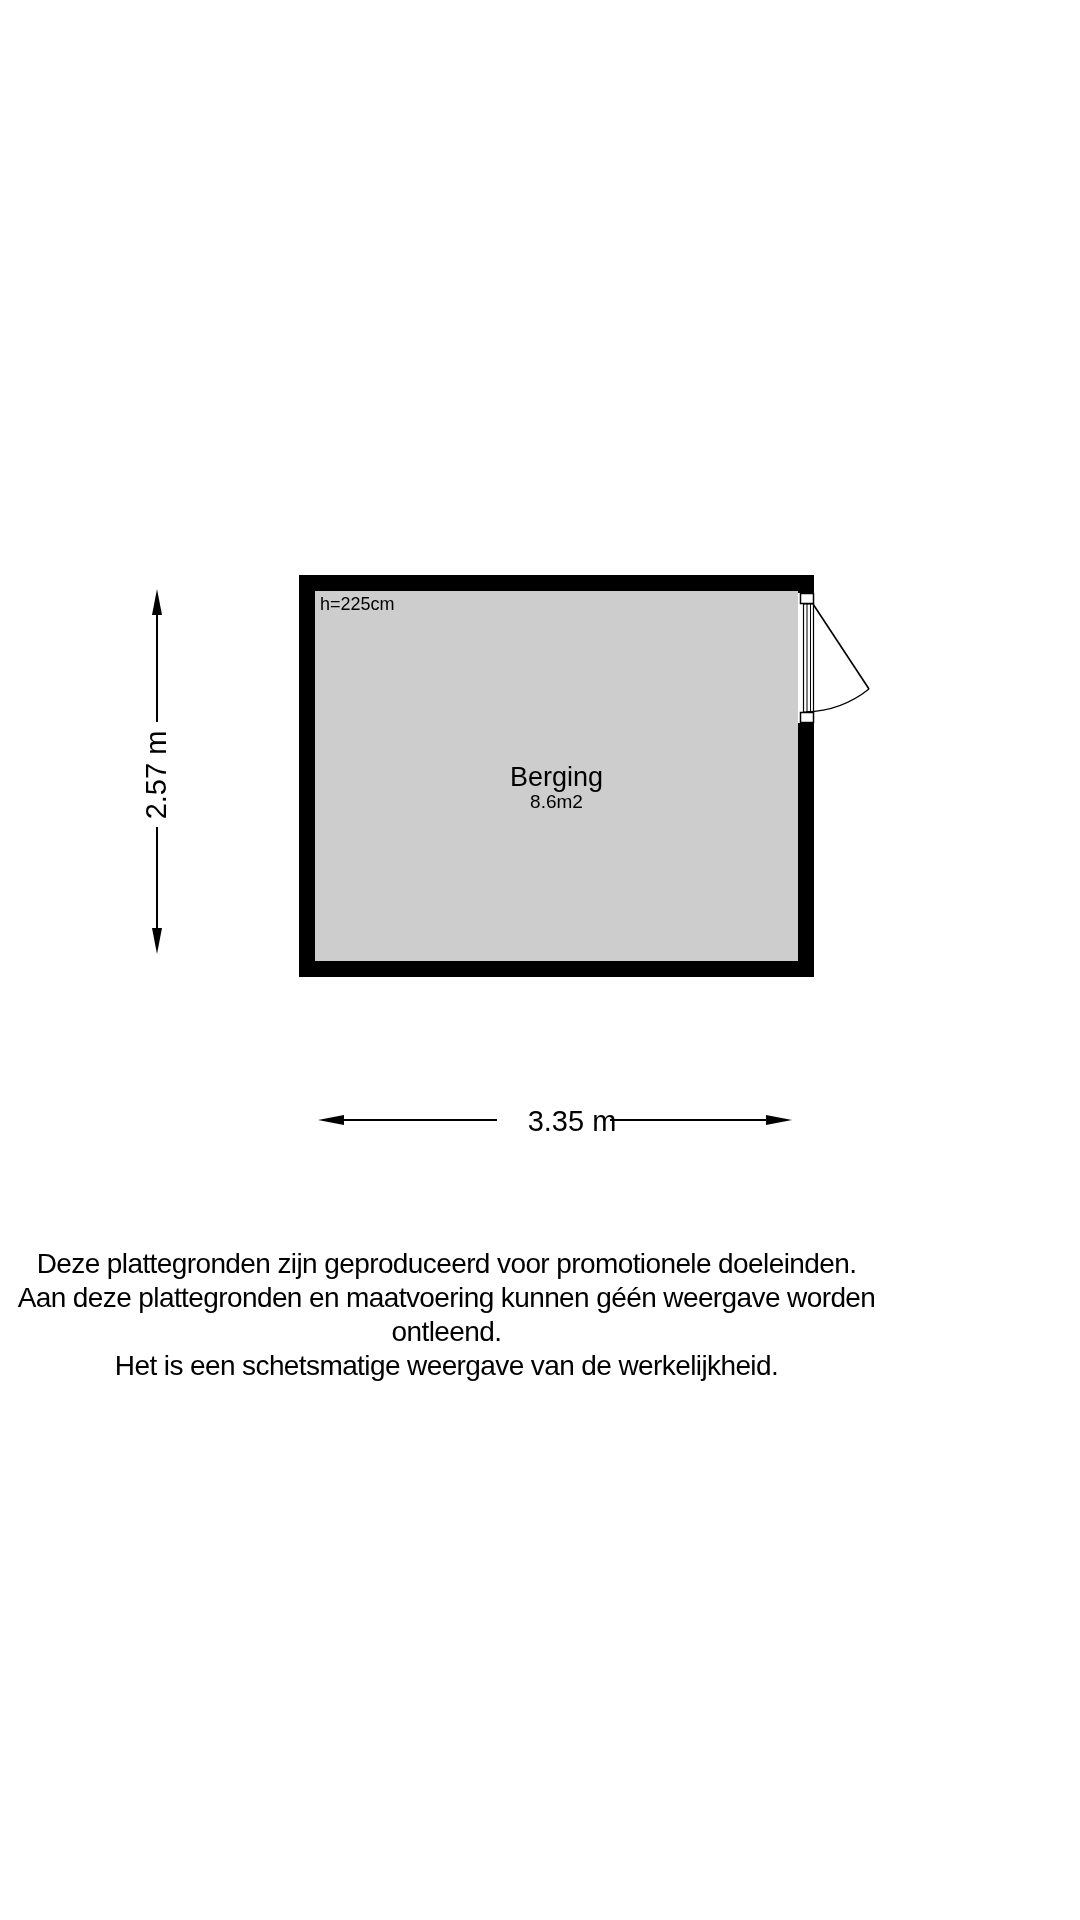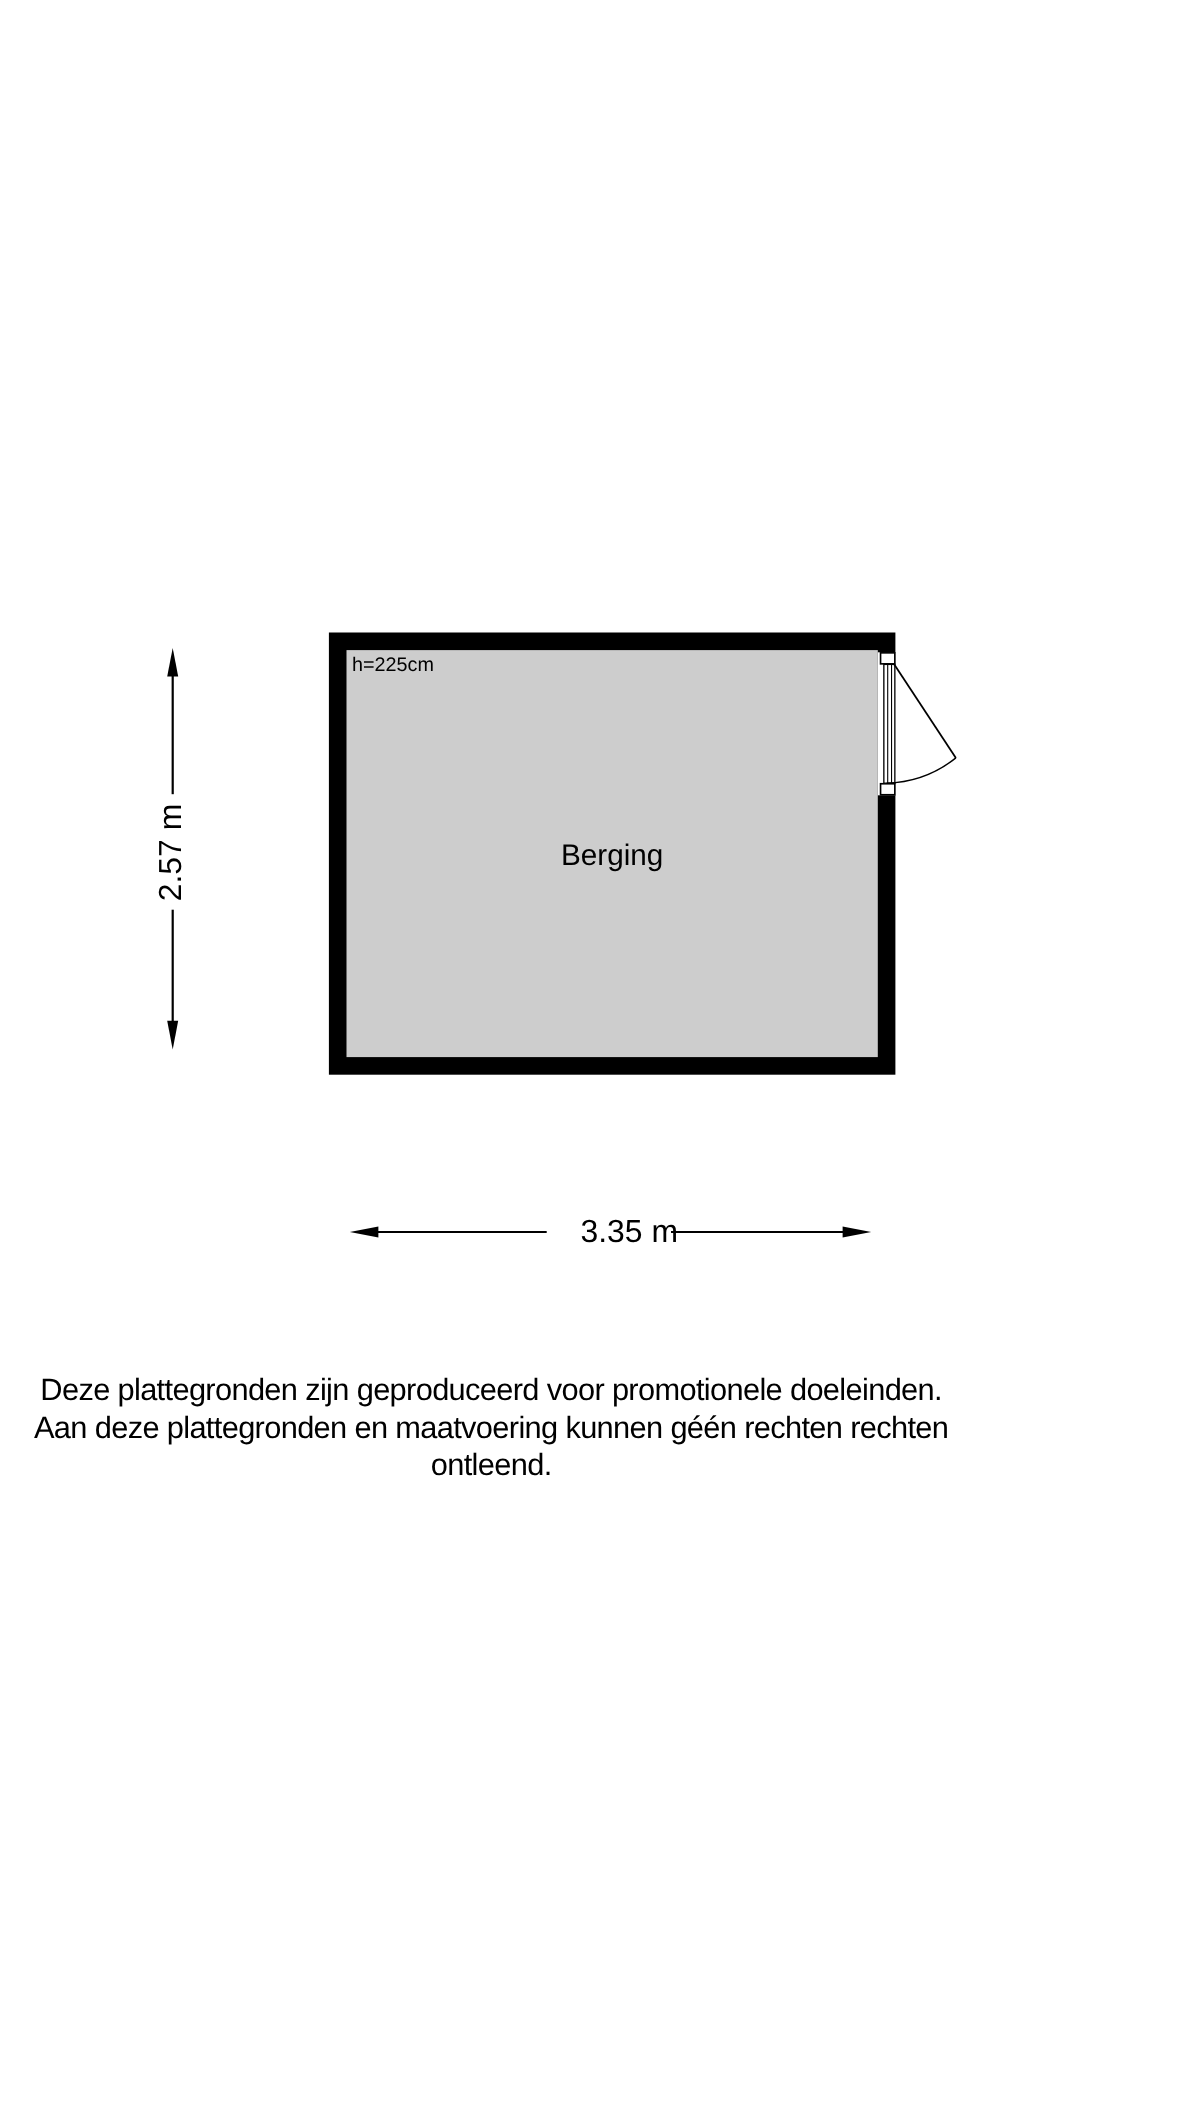--- a/index.html
+++ b/index.html
@@ -121,6 +121,7 @@
   <div class="abs ceiling-height-label">h=225cm</div>
 
   <div class="abs room-name">Berging</div>
+  <div class="abs room-area">8.6m2</div>
 
   <div class="abs dim-label dim-label-vertical">2.57 m</div>
   <div class="abs dim-label dim-label-horizontal">3.35 m</div>

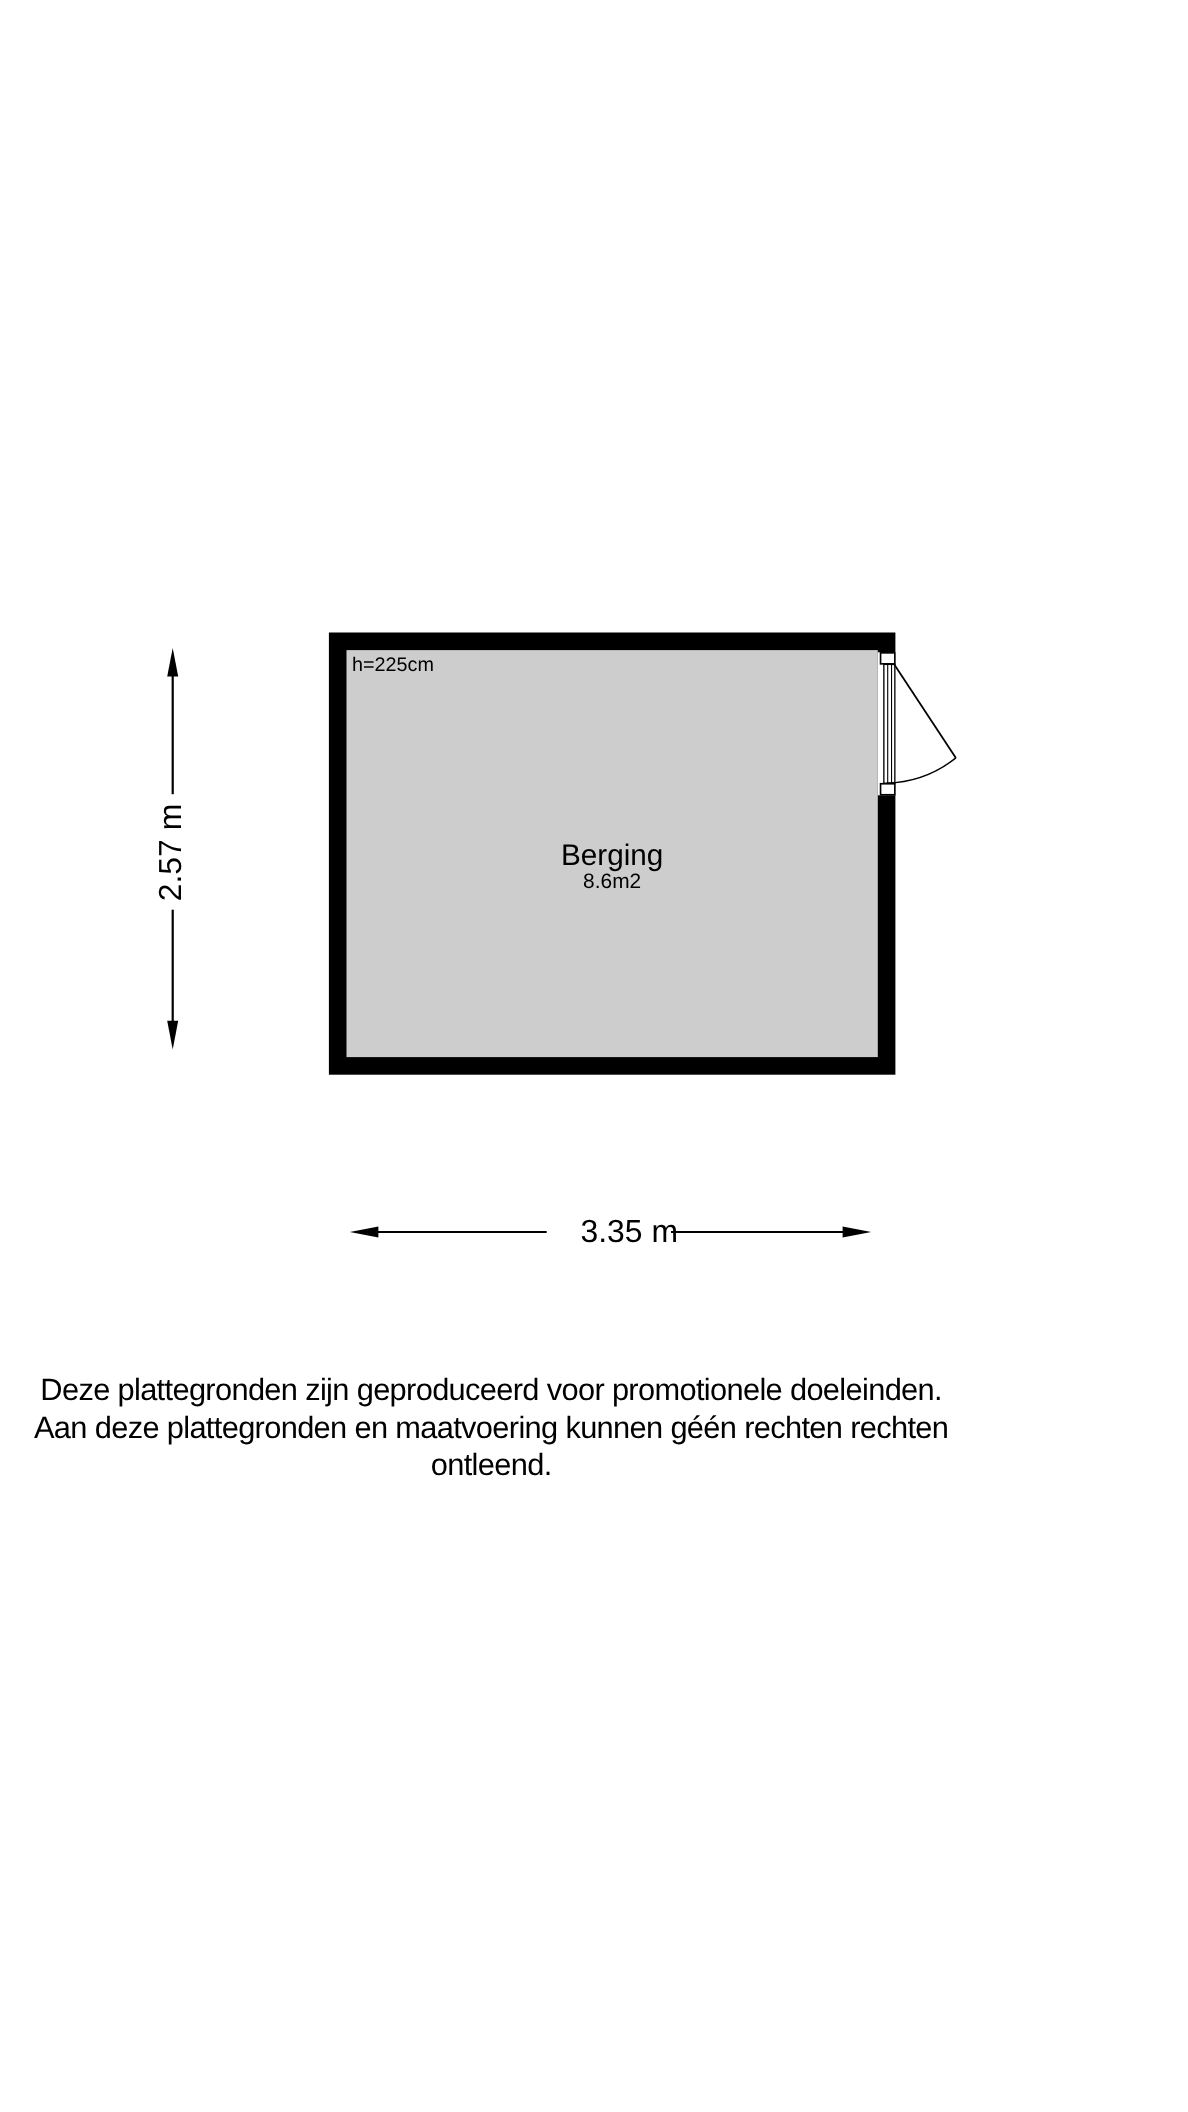--- a/index.html
+++ b/index.html
@@ -128,7 +128,7 @@
 
   <div class="abs disclaimer">
     <div>Deze plattegronden zijn geproduceerd voor promotionele doeleinden.</div>
-    <div>Aan deze plattegronden en maatvoering kunnen géén rechten rechten ontleend.</div>
+    <div>Aan deze plattegronden en maatvoering kunnen géén weergave worden ontleend.</div>
   </div>
 
 </div>

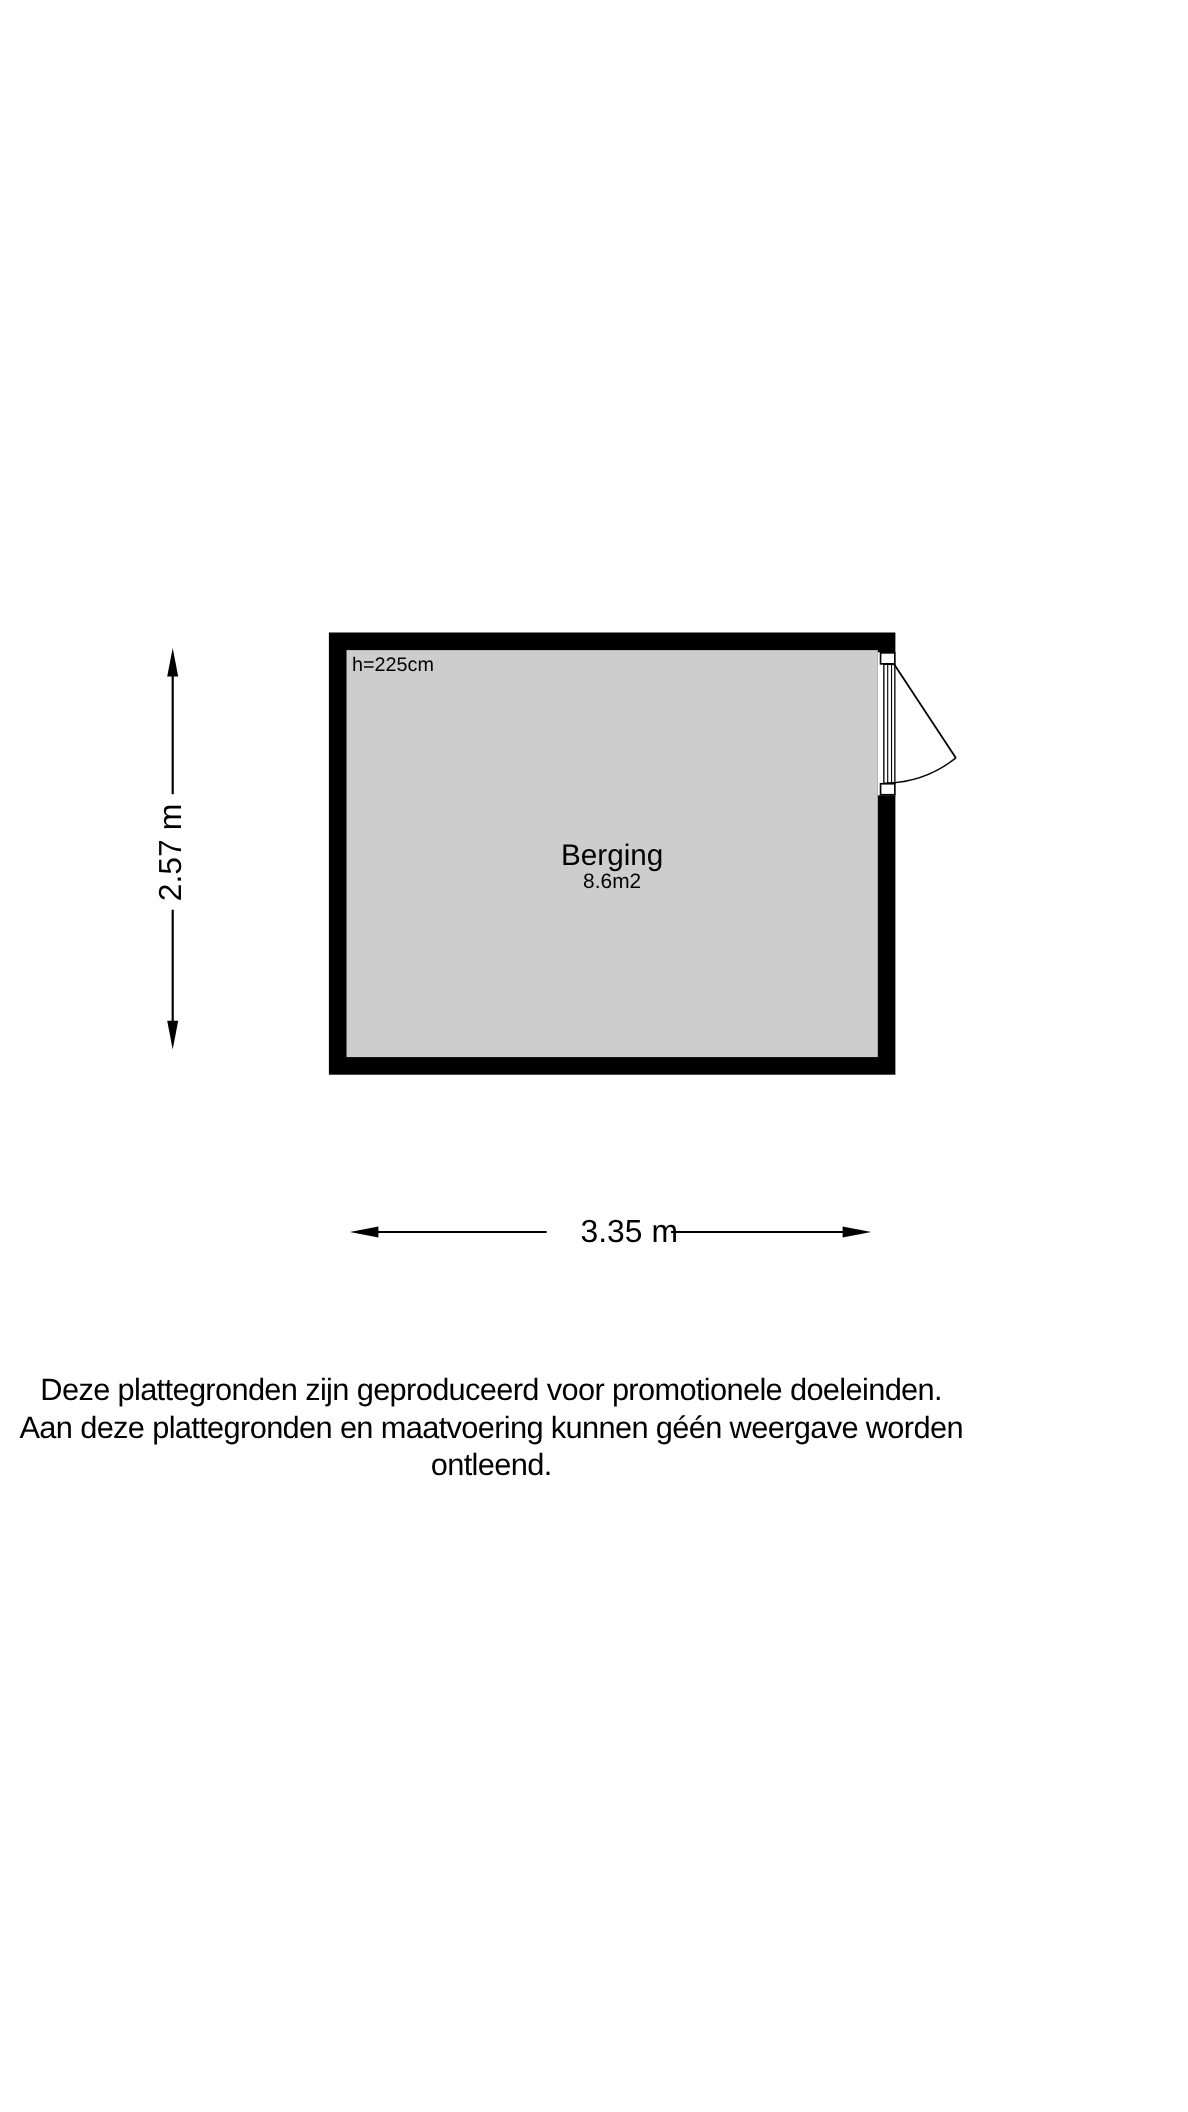--- a/index.html
+++ b/index.html
@@ -129,6 +129,7 @@
   <div class="abs disclaimer">
     <div>Deze plattegronden zijn geproduceerd voor promotionele doeleinden.</div>
     <div>Aan deze plattegronden en maatvoering kunnen géén weergave worden ontleend.</div>
+    <div>Het is een schetsmatige weergave van de werkelijkheid.</div>
   </div>
 
 </div>

